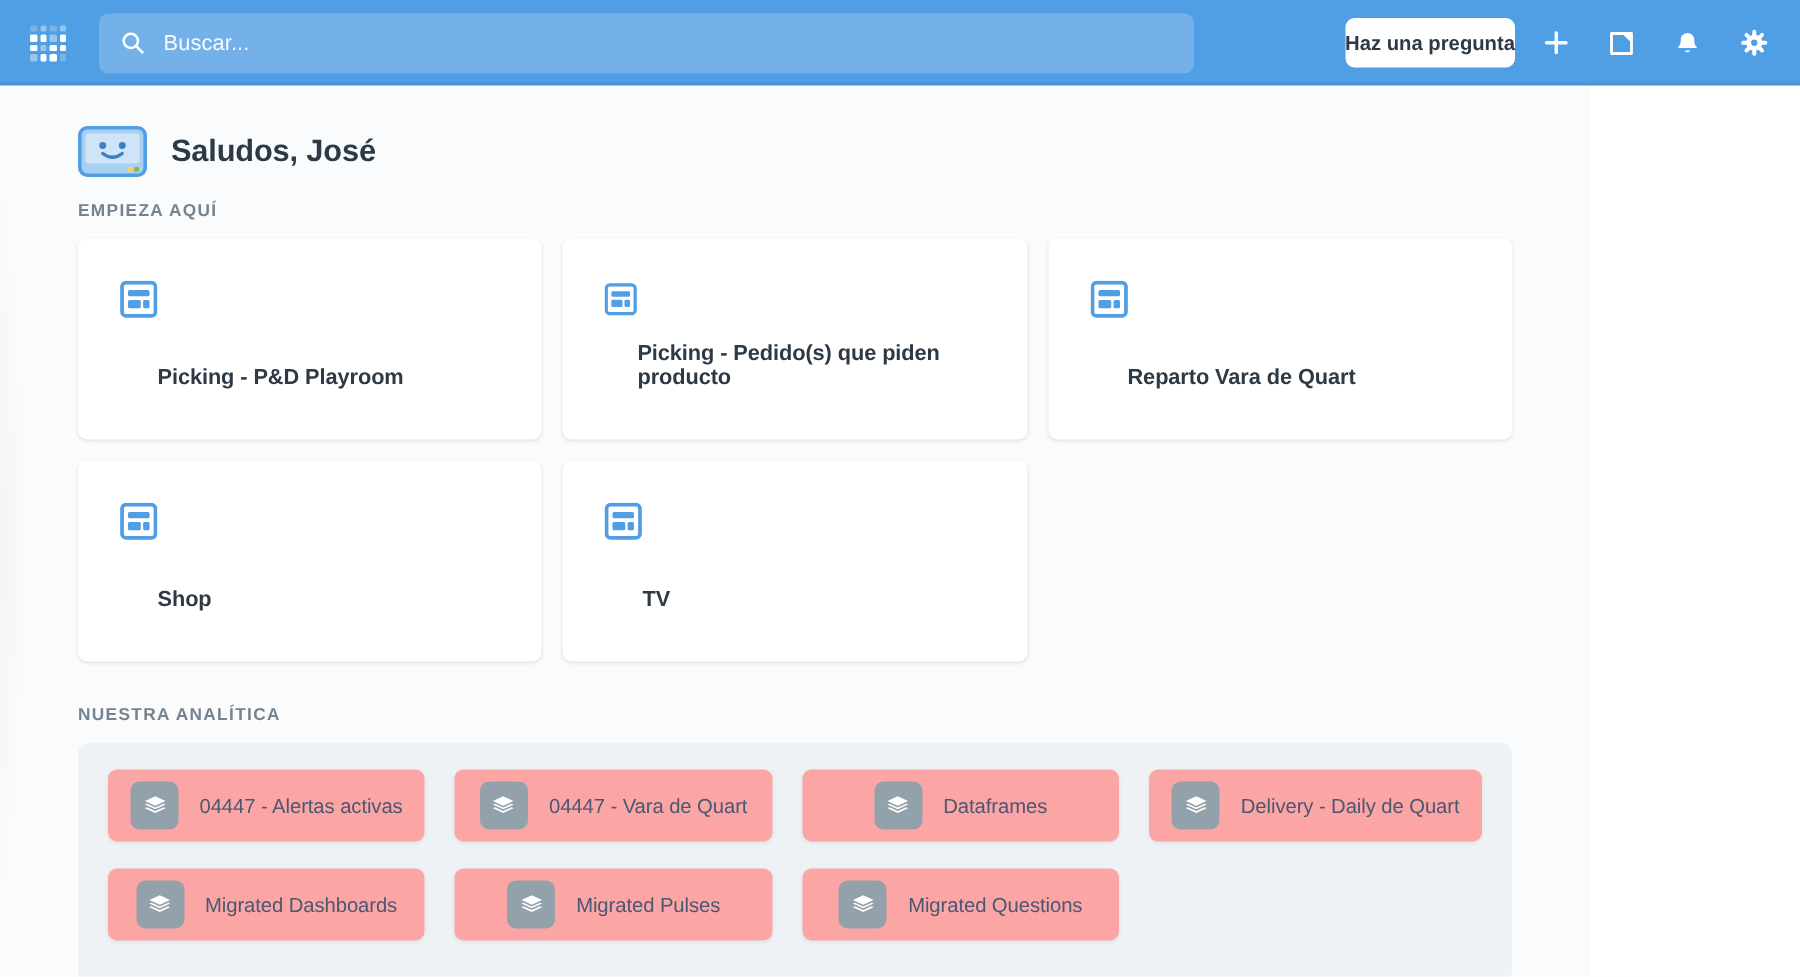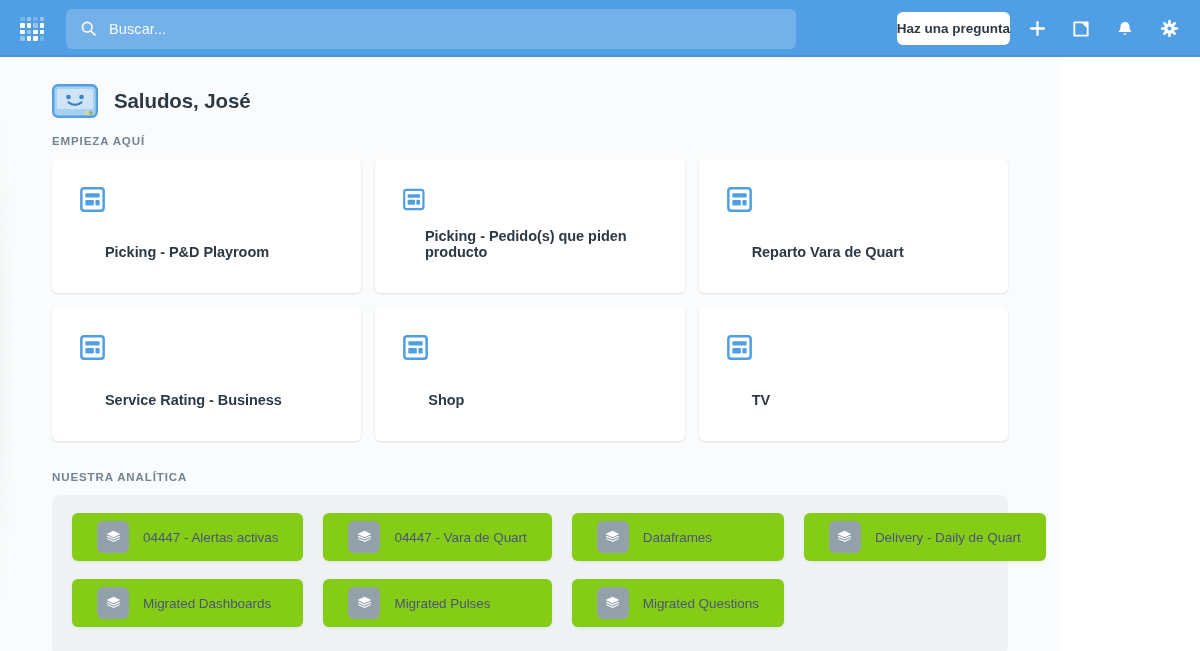--- a/index.html
+++ b/index.html
@@ -351,15 +351,6 @@
         <div class="dash-title">Reparto Vara de Quart</div>
       </div>
 
-      <div class="dash-card">
-        <svg class="dash-icon" viewBox="0 0 24 24">
-          <rect x="1.3" y="1.3" width="21.4" height="21.4" rx="2.6" fill="none" stroke="#509EE3" stroke-width="2.4"></rect>
-          <rect x="5.1" y="6.1" width="13.8" height="4.0" rx="1" fill="#509EE3"></rect>
-          <rect x="5.1" y="12.4" width="8.2" height="5.4" rx="1" fill="#509EE3"></rect>
-          <rect x="14.8" y="12.4" width="4.1" height="5.4" rx="1" fill="#509EE3"></rect>
-        </svg>
-        <div class="dash-title">Service Rating - Business</div>
-      </div>
 
       <div class="dash-card">
         <svg class="dash-icon" viewBox="0 0 24 24">

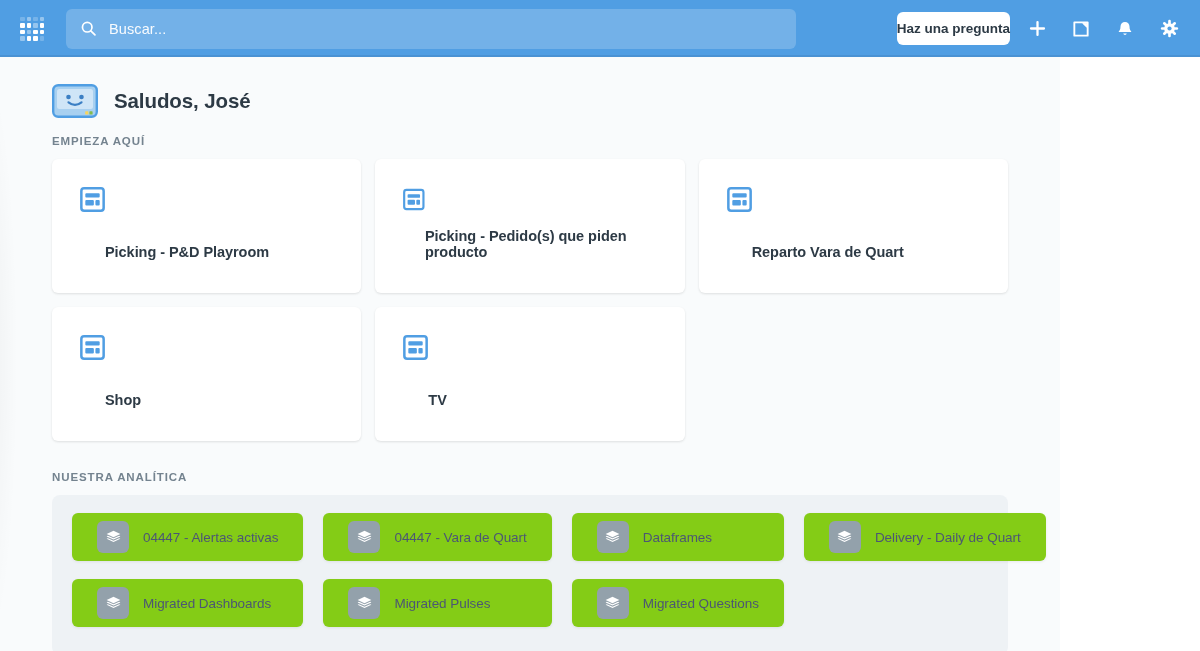--- a/index.html
+++ b/index.html
@@ -200,15 +200,16 @@
     gap: 18px 20px;
   }
   .coll-item {
-    background: #84cc16;
+    background: #fca5a5;
     border-radius: 6px;
     height: 48px;
     display: flex;
     align-items: center;
-    padding: 0 25px;
+    padding: 0 15px;
     gap: 14px;
     box-shadow: 0 1px 3px rgba(0,0,0,0.07);
     cursor: pointer;
+    justify-content: center;
   }
   .coll-icon-box {
     width: 32px; height: 32px;

